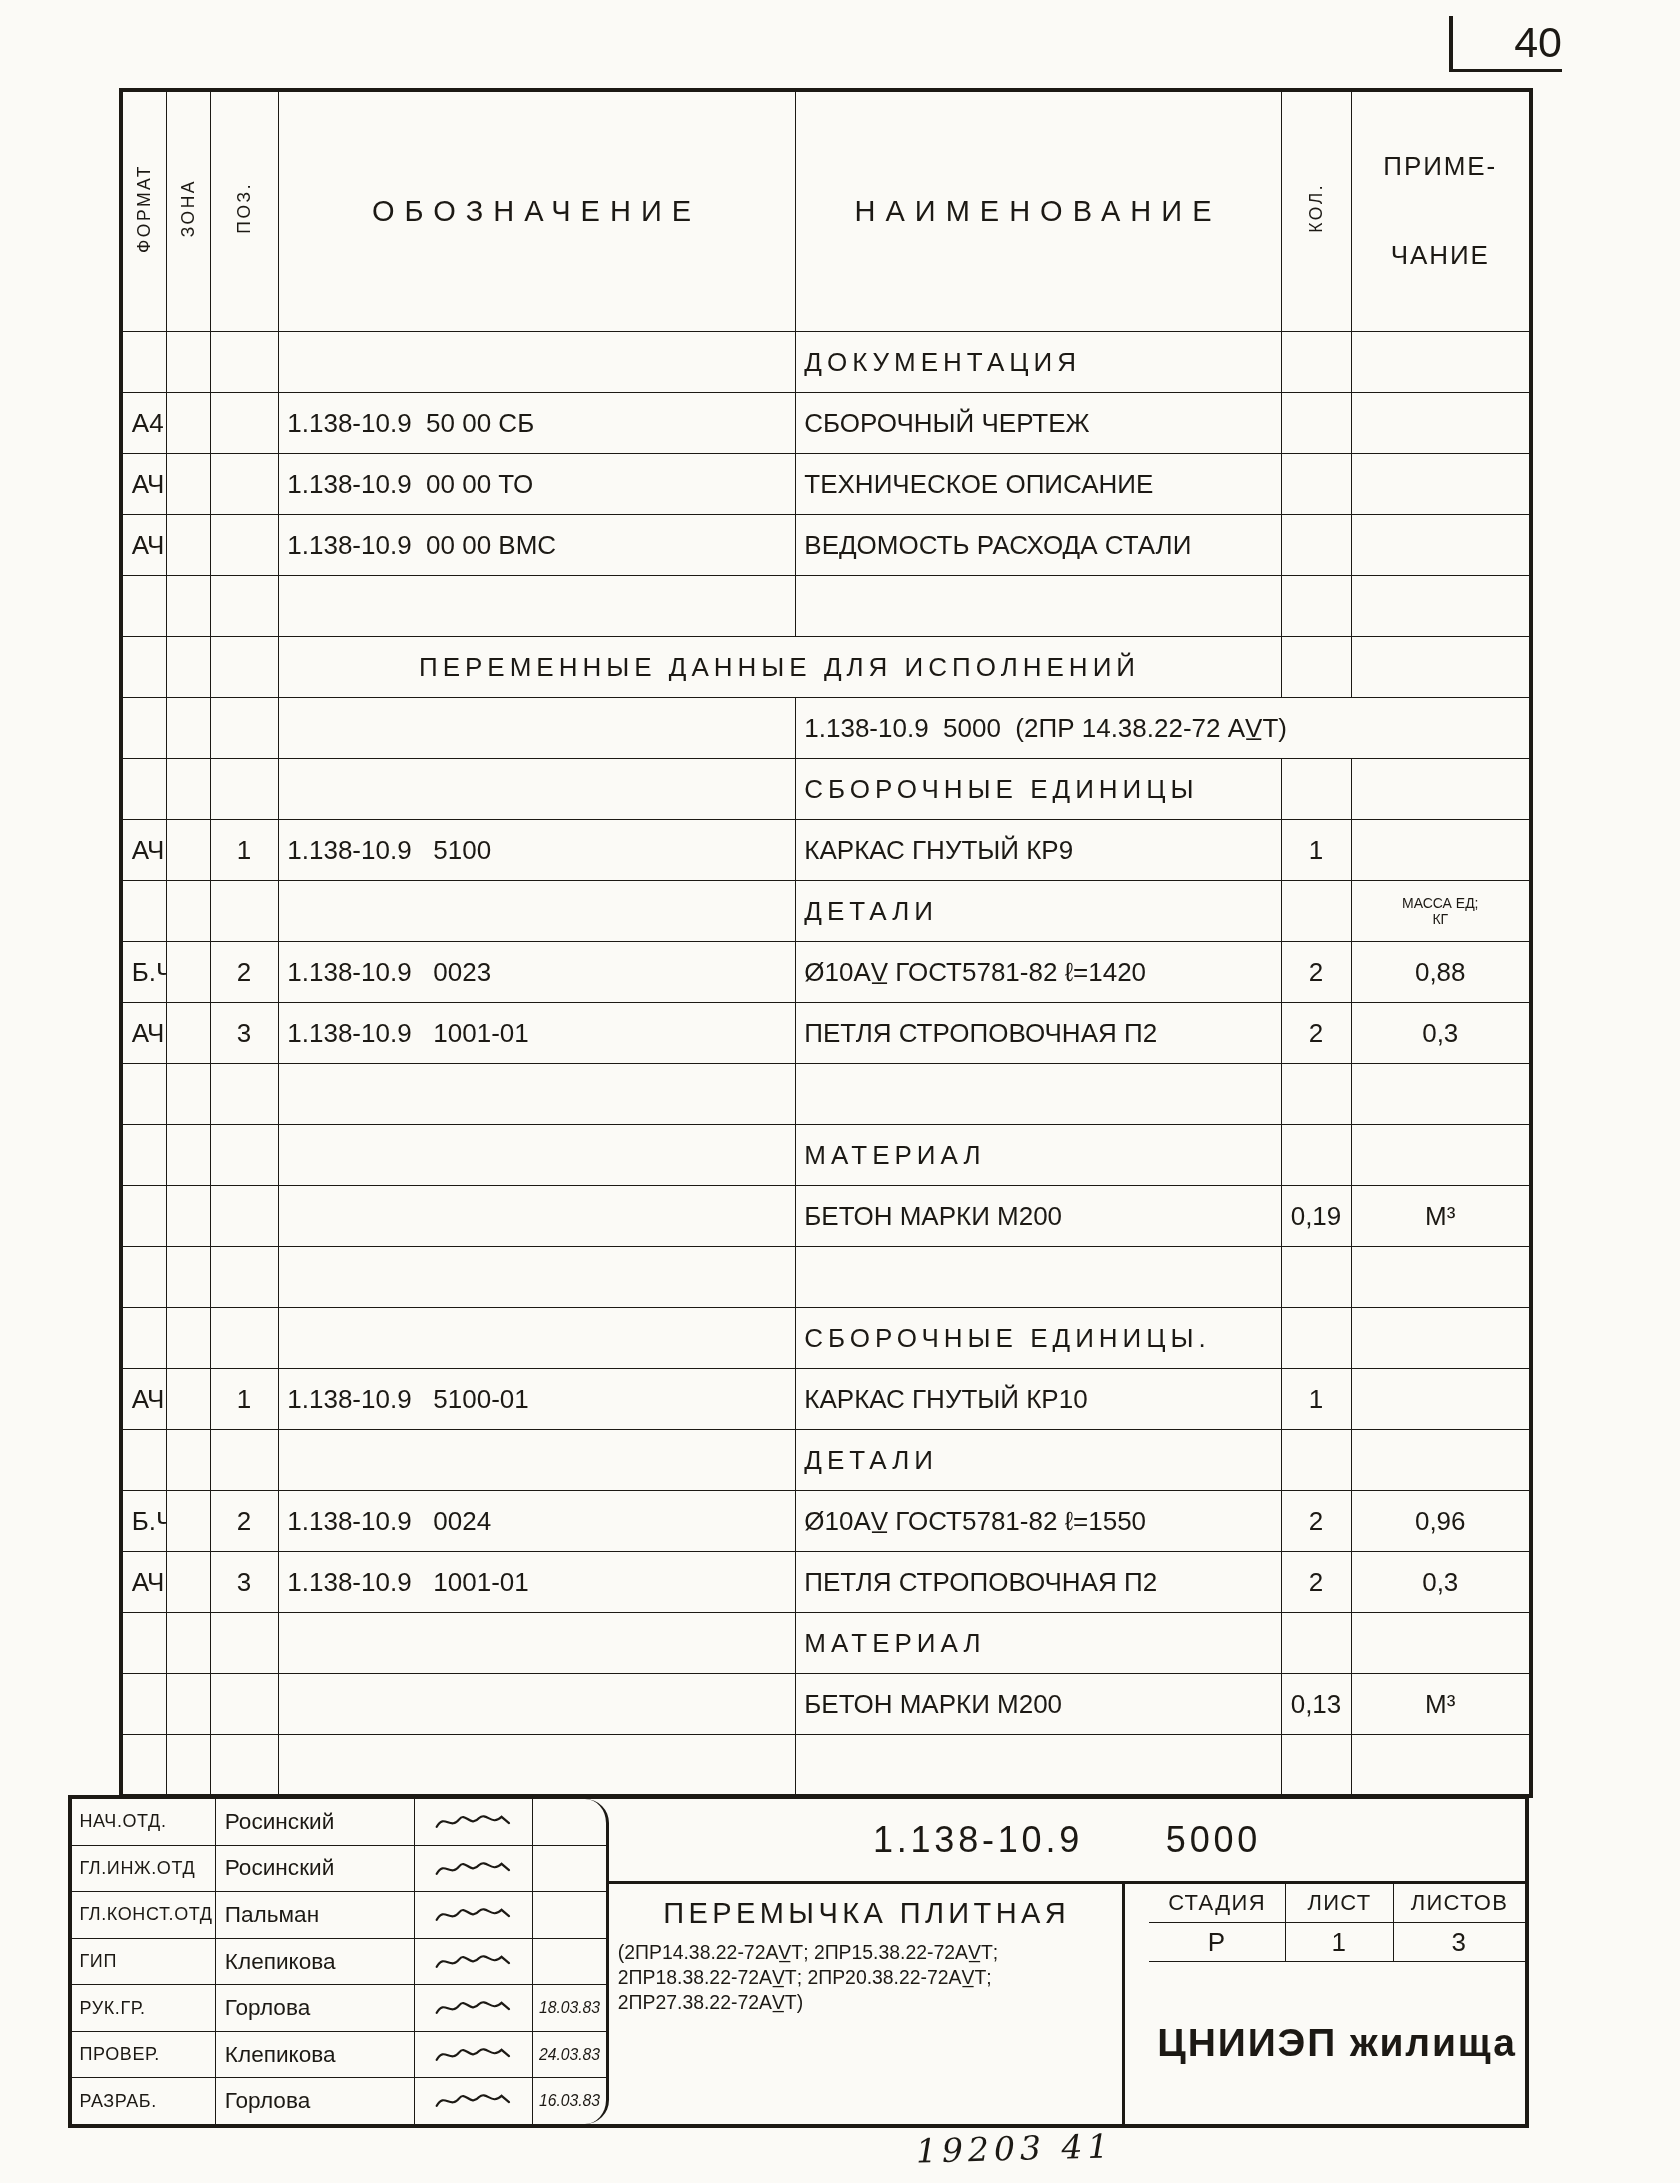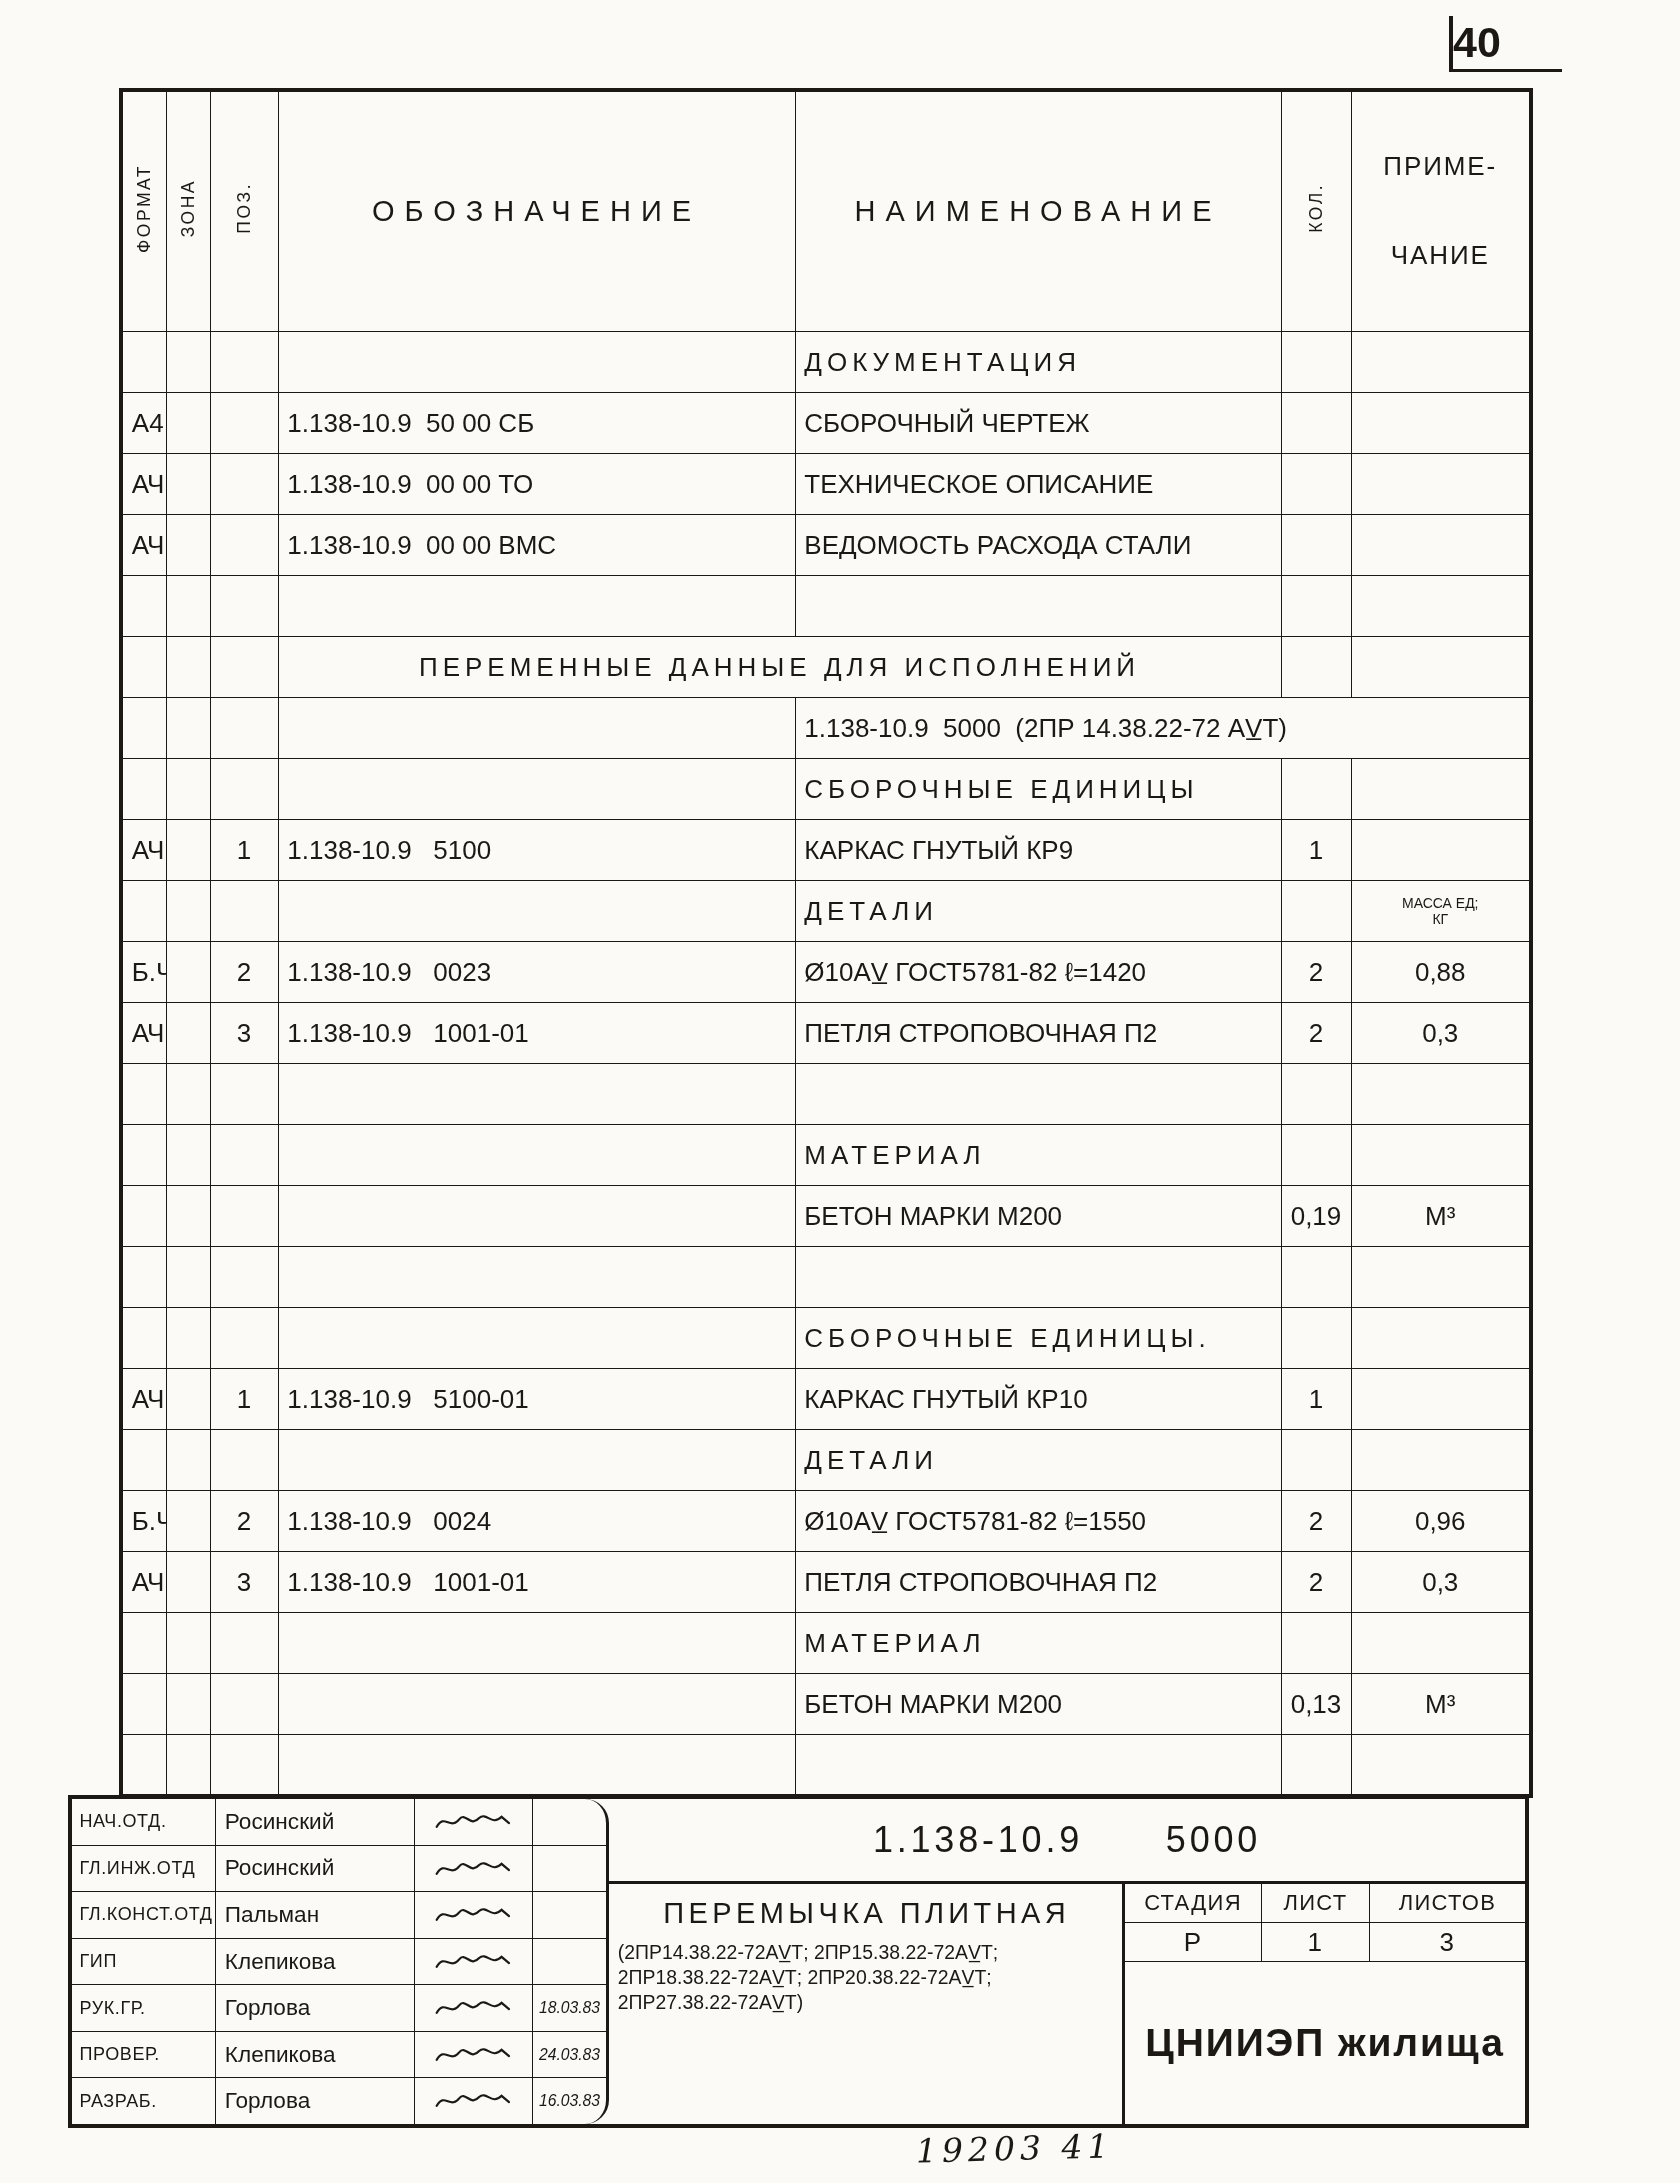--- a/index.html
+++ b/index.html
@@ -15,7 +15,7 @@
   .page-marker {
     position: absolute; left: 1449px; top: 16.3px; width: 113px; height: 56px;
     border-left: 4.4px solid #1c1914; border-bottom: 3.8px solid #1c1914;
-    display: flex; align-items: center; justify-content: flex-start; font-size: 43px; font-weight: bold;
+    display: flex; align-items: center; justify-content: flex-end; font-size: 43px;
   }
 
   

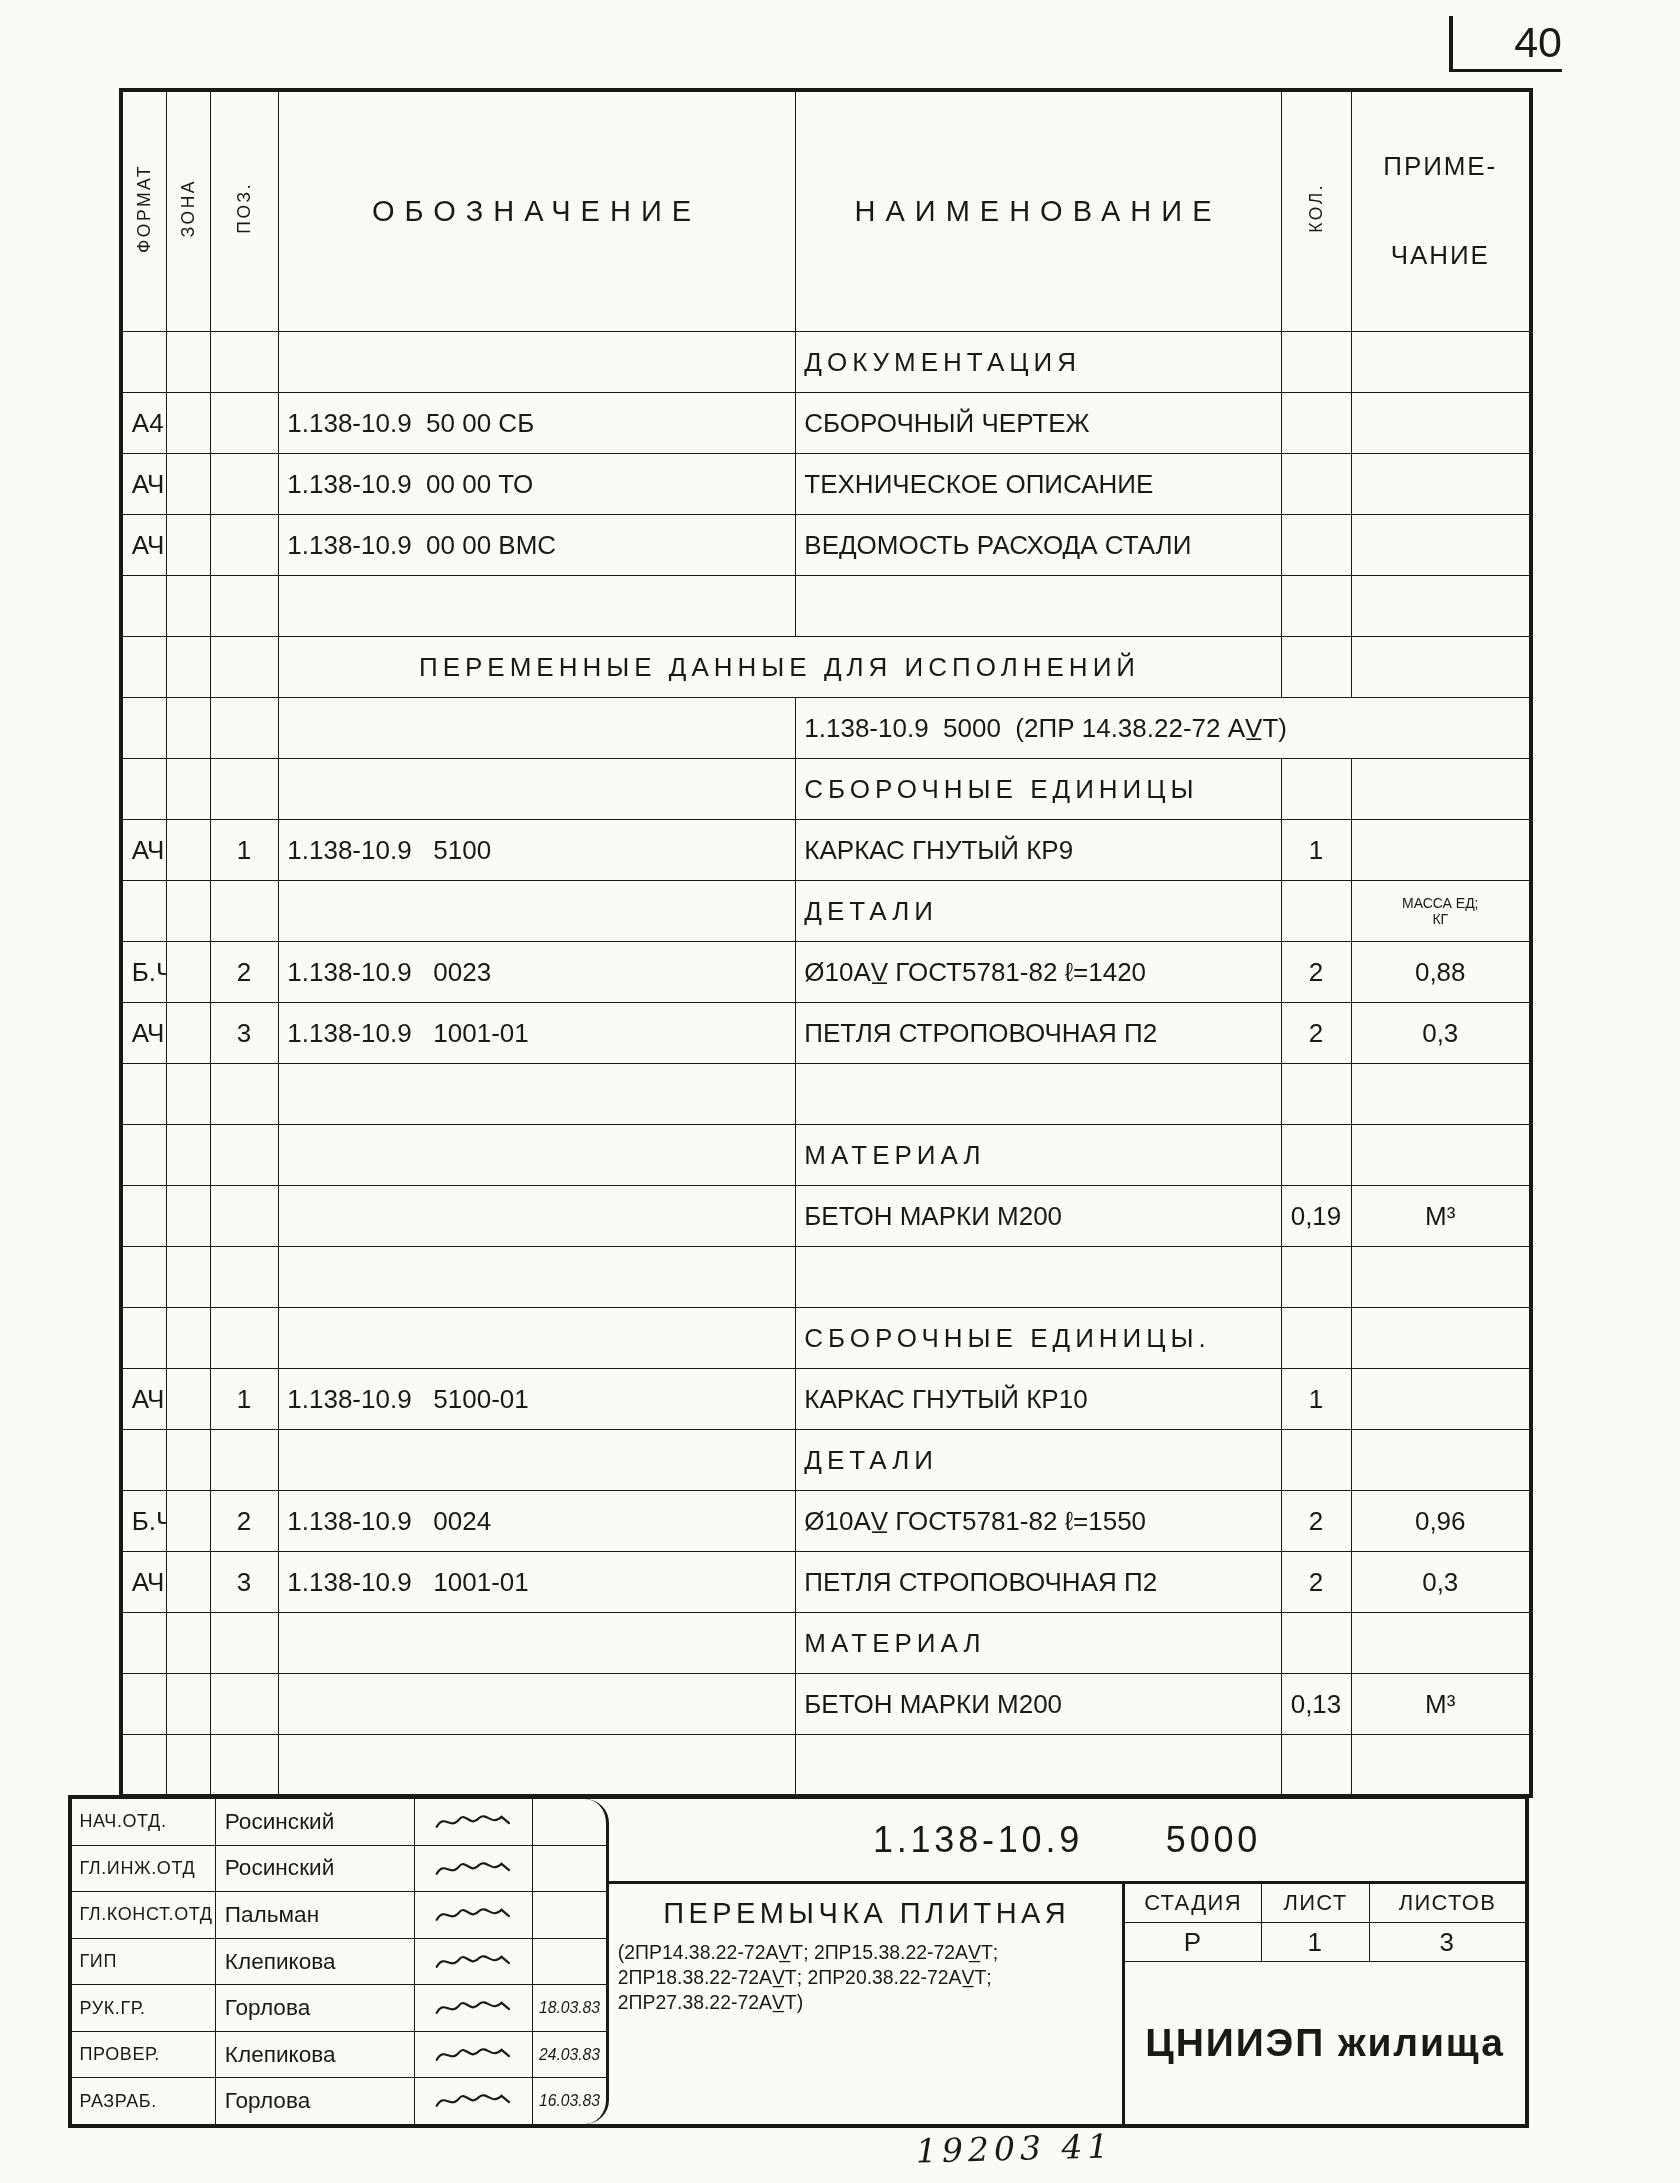--- a/index.html
+++ b/index.html
@@ -60,7 +60,7 @@
   .tb-titlecell { width: 516px; border-right: 3.1px solid #1c1914; padding: 8.8px 6.3px 6.3px 8.8px; display: flex; flex-direction: column; overflow: hidden; }
   .tb-title { font-size: 29px; letter-spacing: 4.4px; text-align: center; margin: 3.8px 0 10px; white-space: nowrap; }
   .tb-sub div { font-size: 19.4px; line-height: 1.3; white-space: nowrap; }
-  .tb-stage { flex: 1; display: flex; flex-direction: column; }
+  .tb-stage { flex: 1; display: flex; flex-direction: column; padding-left: 24px; }
   .stage-row { display: flex; height: 39px; border-bottom: 1.9px solid #1c1914; }
   .stage-cell { display: flex; align-items: center; justify-content: center; border-right: 1.9px solid #1c1914; font-size: 22px; letter-spacing: 1.3px; }
   .stage-cell:last-child { border-right: none; }

